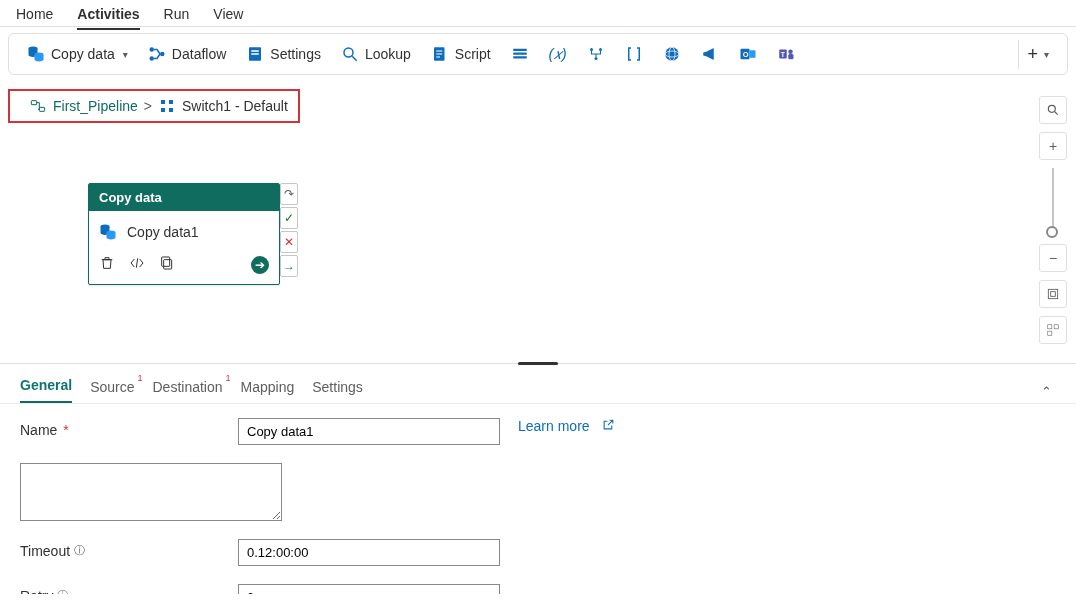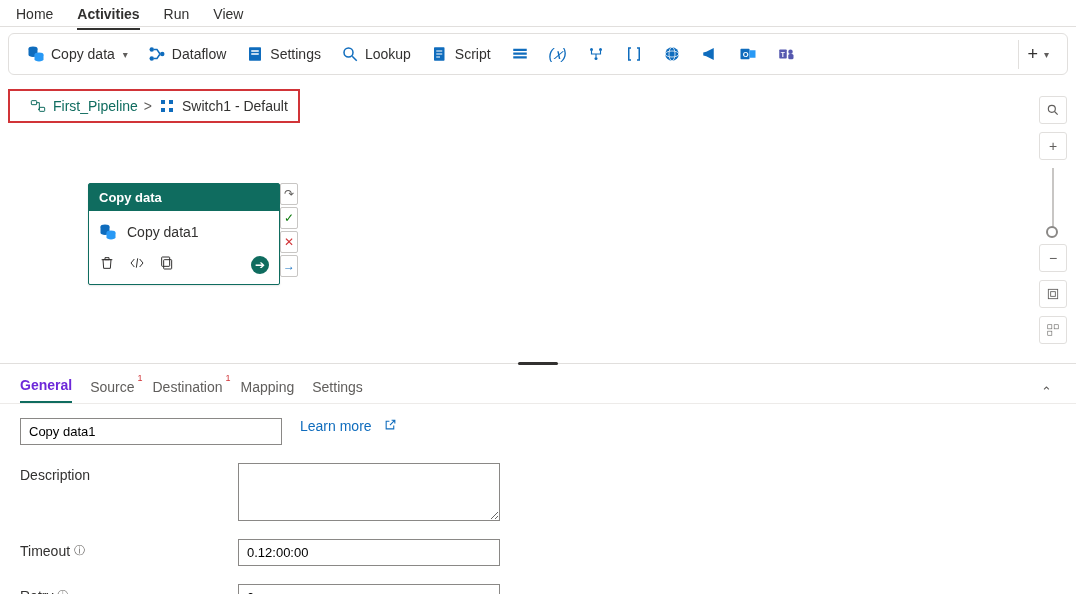--- a/index.html
+++ b/index.html
@@ -206,7 +206,7 @@
     position: relative;
   }
   .btab.active {
-    color: #6d28d9;
+    color: #0f766e;
     border-bottom: 2px solid #0f6c5f;
     font-weight: 600;
   }

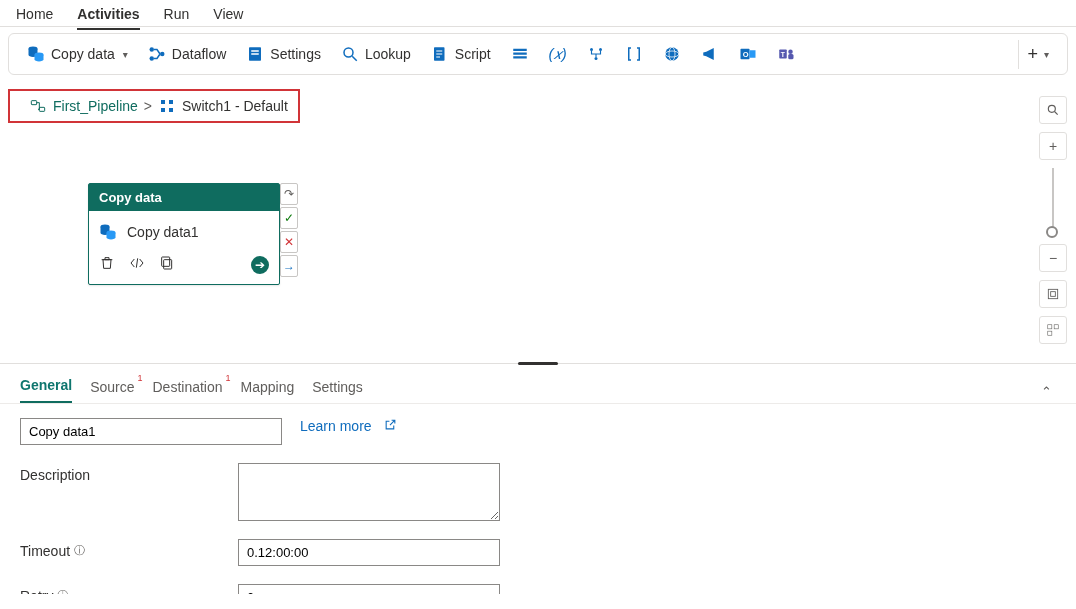--- a/index.html
+++ b/index.html
@@ -507,6 +507,7 @@
 
   <div class="form-area">
     <div class="frow">
+      <div class="flabel"><span>Name</span> <span class="req">*</span></div>
       <input class="finput" type="text" value="Copy data1" style="">
       <a class="learn-more">
         <span>Learn more</span>

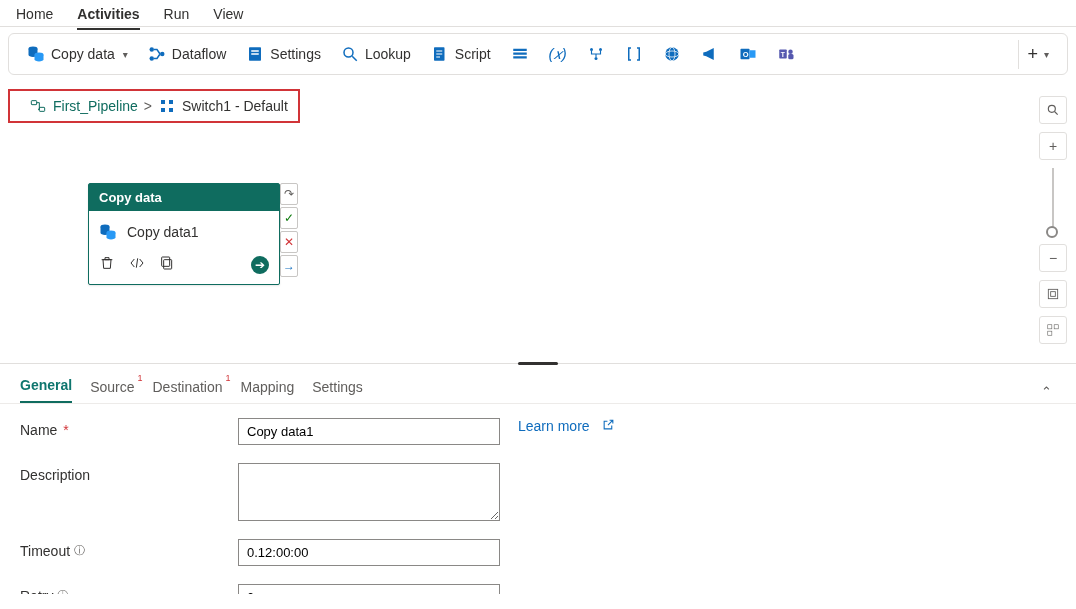--- a/index.html
+++ b/index.html
@@ -519,7 +519,6 @@
       </a>
     </div>
     <div class="frow">
-      <div class="flabel">Description</div>
       <textarea class="finput" style=""></textarea>
     </div>
     <div class="frow">

